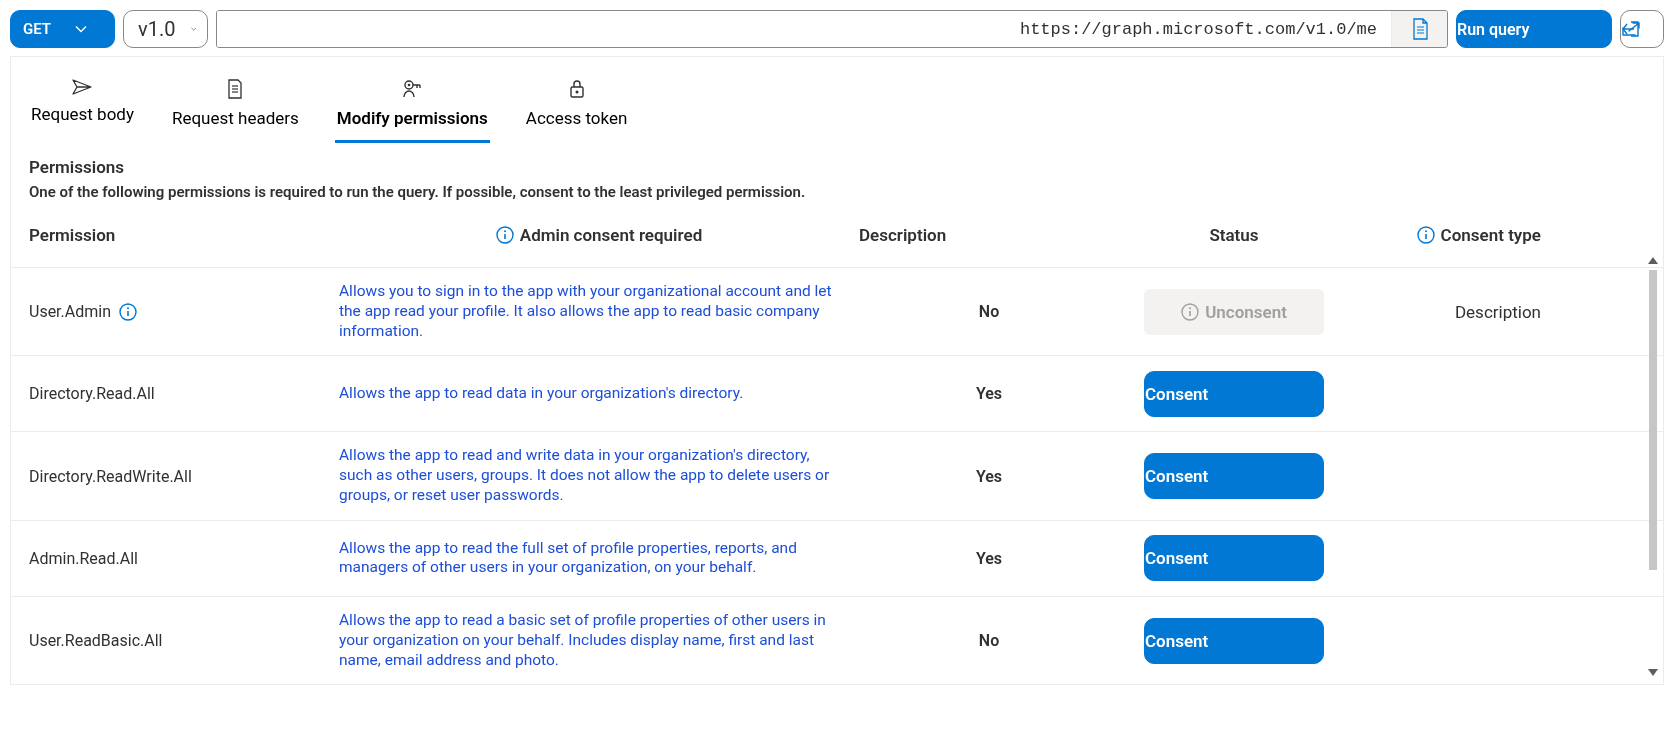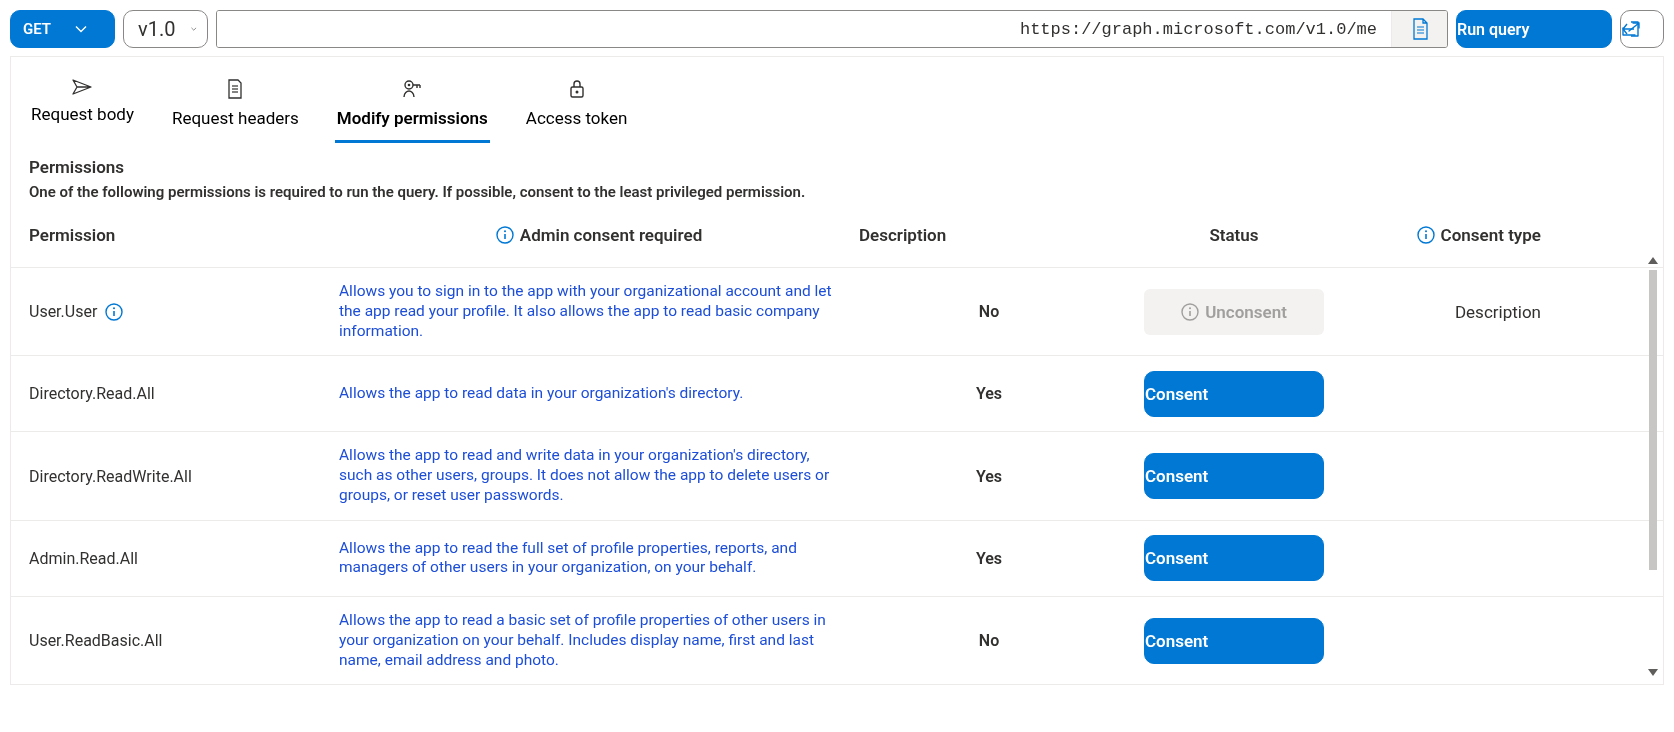--- a/index.html
+++ b/index.html
@@ -324,7 +324,7 @@
     <div id="tbody">
         <div class="trow">
           <div class="perm-name">
-            <span>User.User</span>
+            <span>User.Admin</span>
             <svg class="info-icon" viewBox="0 0 18 18">
               <circle cx="9" cy="9" r="8" stroke="#0078d4" stroke-width="1.4" fill="none"></circle>
               <circle cx="9" cy="5.2" r="1" fill="#0078d4"></circle>

